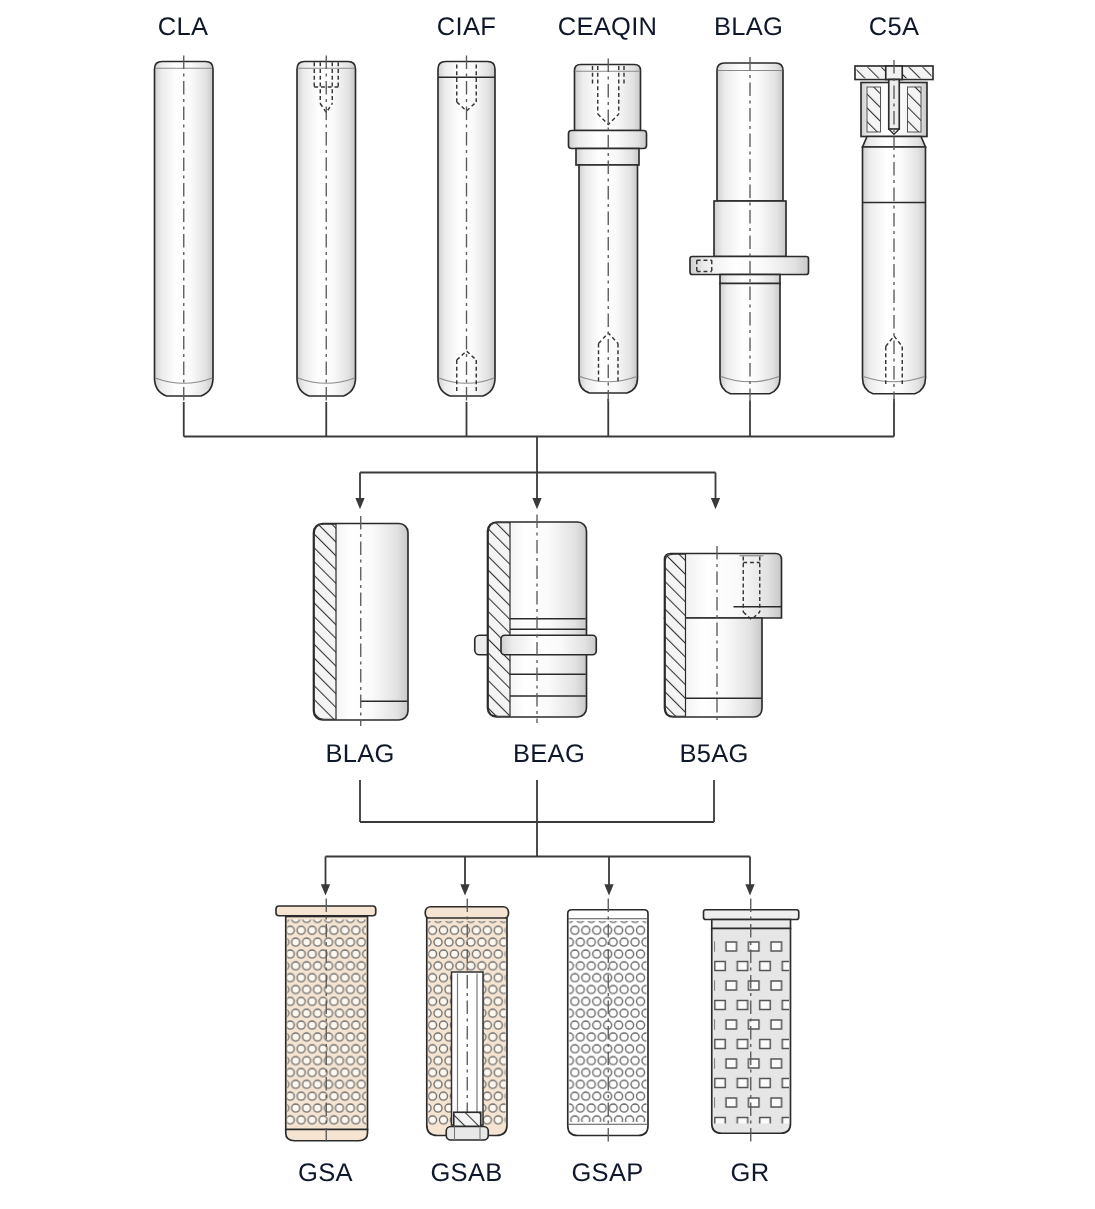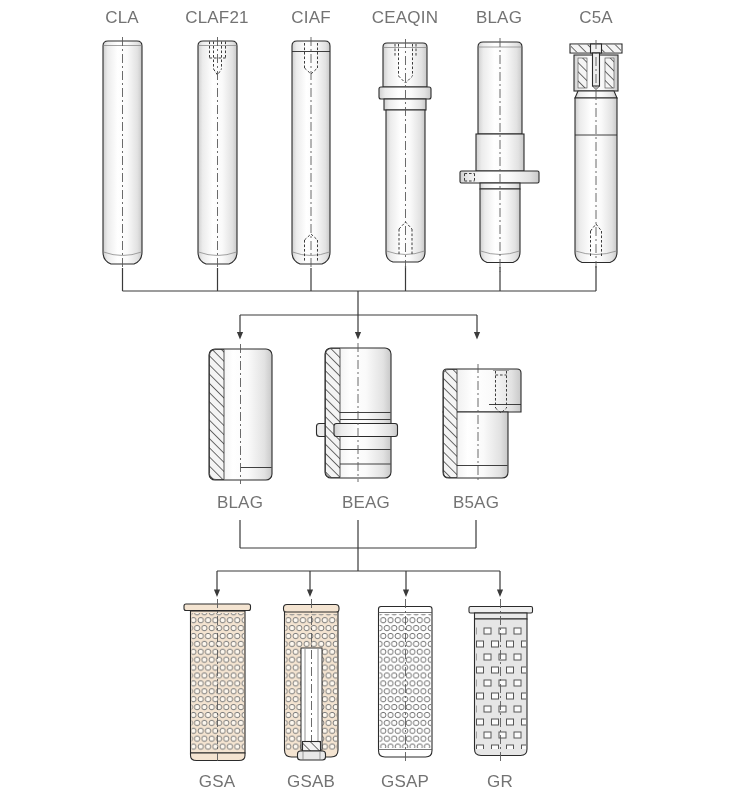--- a/index.html
+++ b/index.html
@@ -7,7 +7,7 @@
           font-family:"Liberation Sans", sans-serif;}
   .art{position:absolute;left:0;top:0;}
   .lbl{position:absolute;width:120px;margin-left:-60px;text-align:center;
-       font-size:17px;font-weight:500;color:#737373;letter-spacing:.2px;white-space:nowrap;}
+       font-size:17px;font-weight:500;color:#0f172a;letter-spacing:.2px;white-space:nowrap;}
   .cl{stroke:#5a5a5a;stroke-width:.9;stroke-dasharray:9 3 2 3;fill:none;}
   .th{stroke:#333;stroke-width:.95;stroke-dasharray:2.6 1.9;fill:none;}
   .cn{stroke:#3a3a3a;stroke-width:1.2;fill:none;}

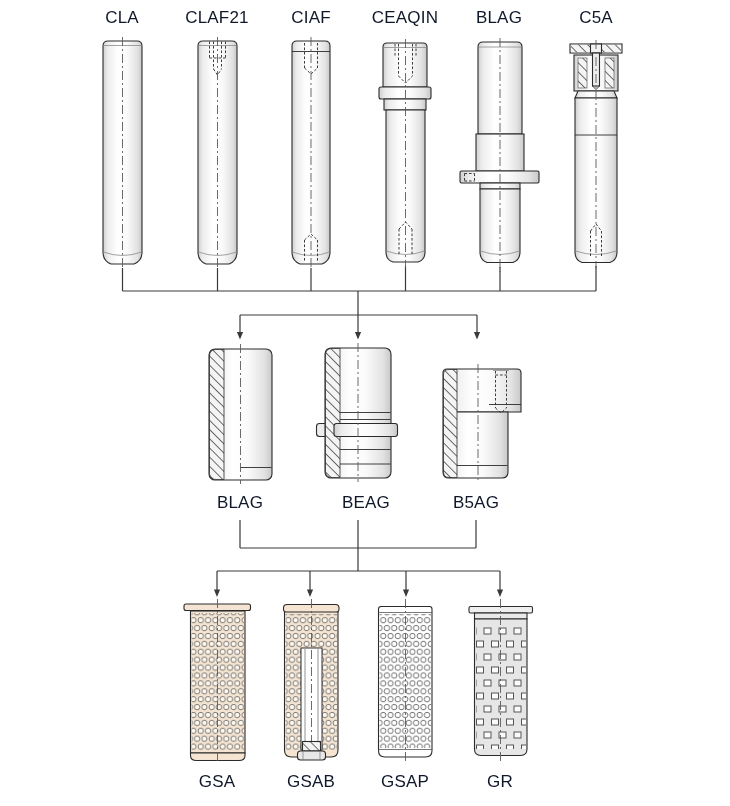--- a/index.html
+++ b/index.html
@@ -193,7 +193,6 @@
   </svg>
 
   <div class="lbl" style="left:122px;top:8px">CLA</div>
-  <div class="lbl" style="left:217px;top:8px">CLAF21</div>
   <div class="lbl" style="left:405px;top:8px">CEAQIN</div>
   <div class="lbl" style="left:311px;top:8px">CIAF</div>
   <div class="lbl" style="left:499px;top:8px">BLAG</div>

